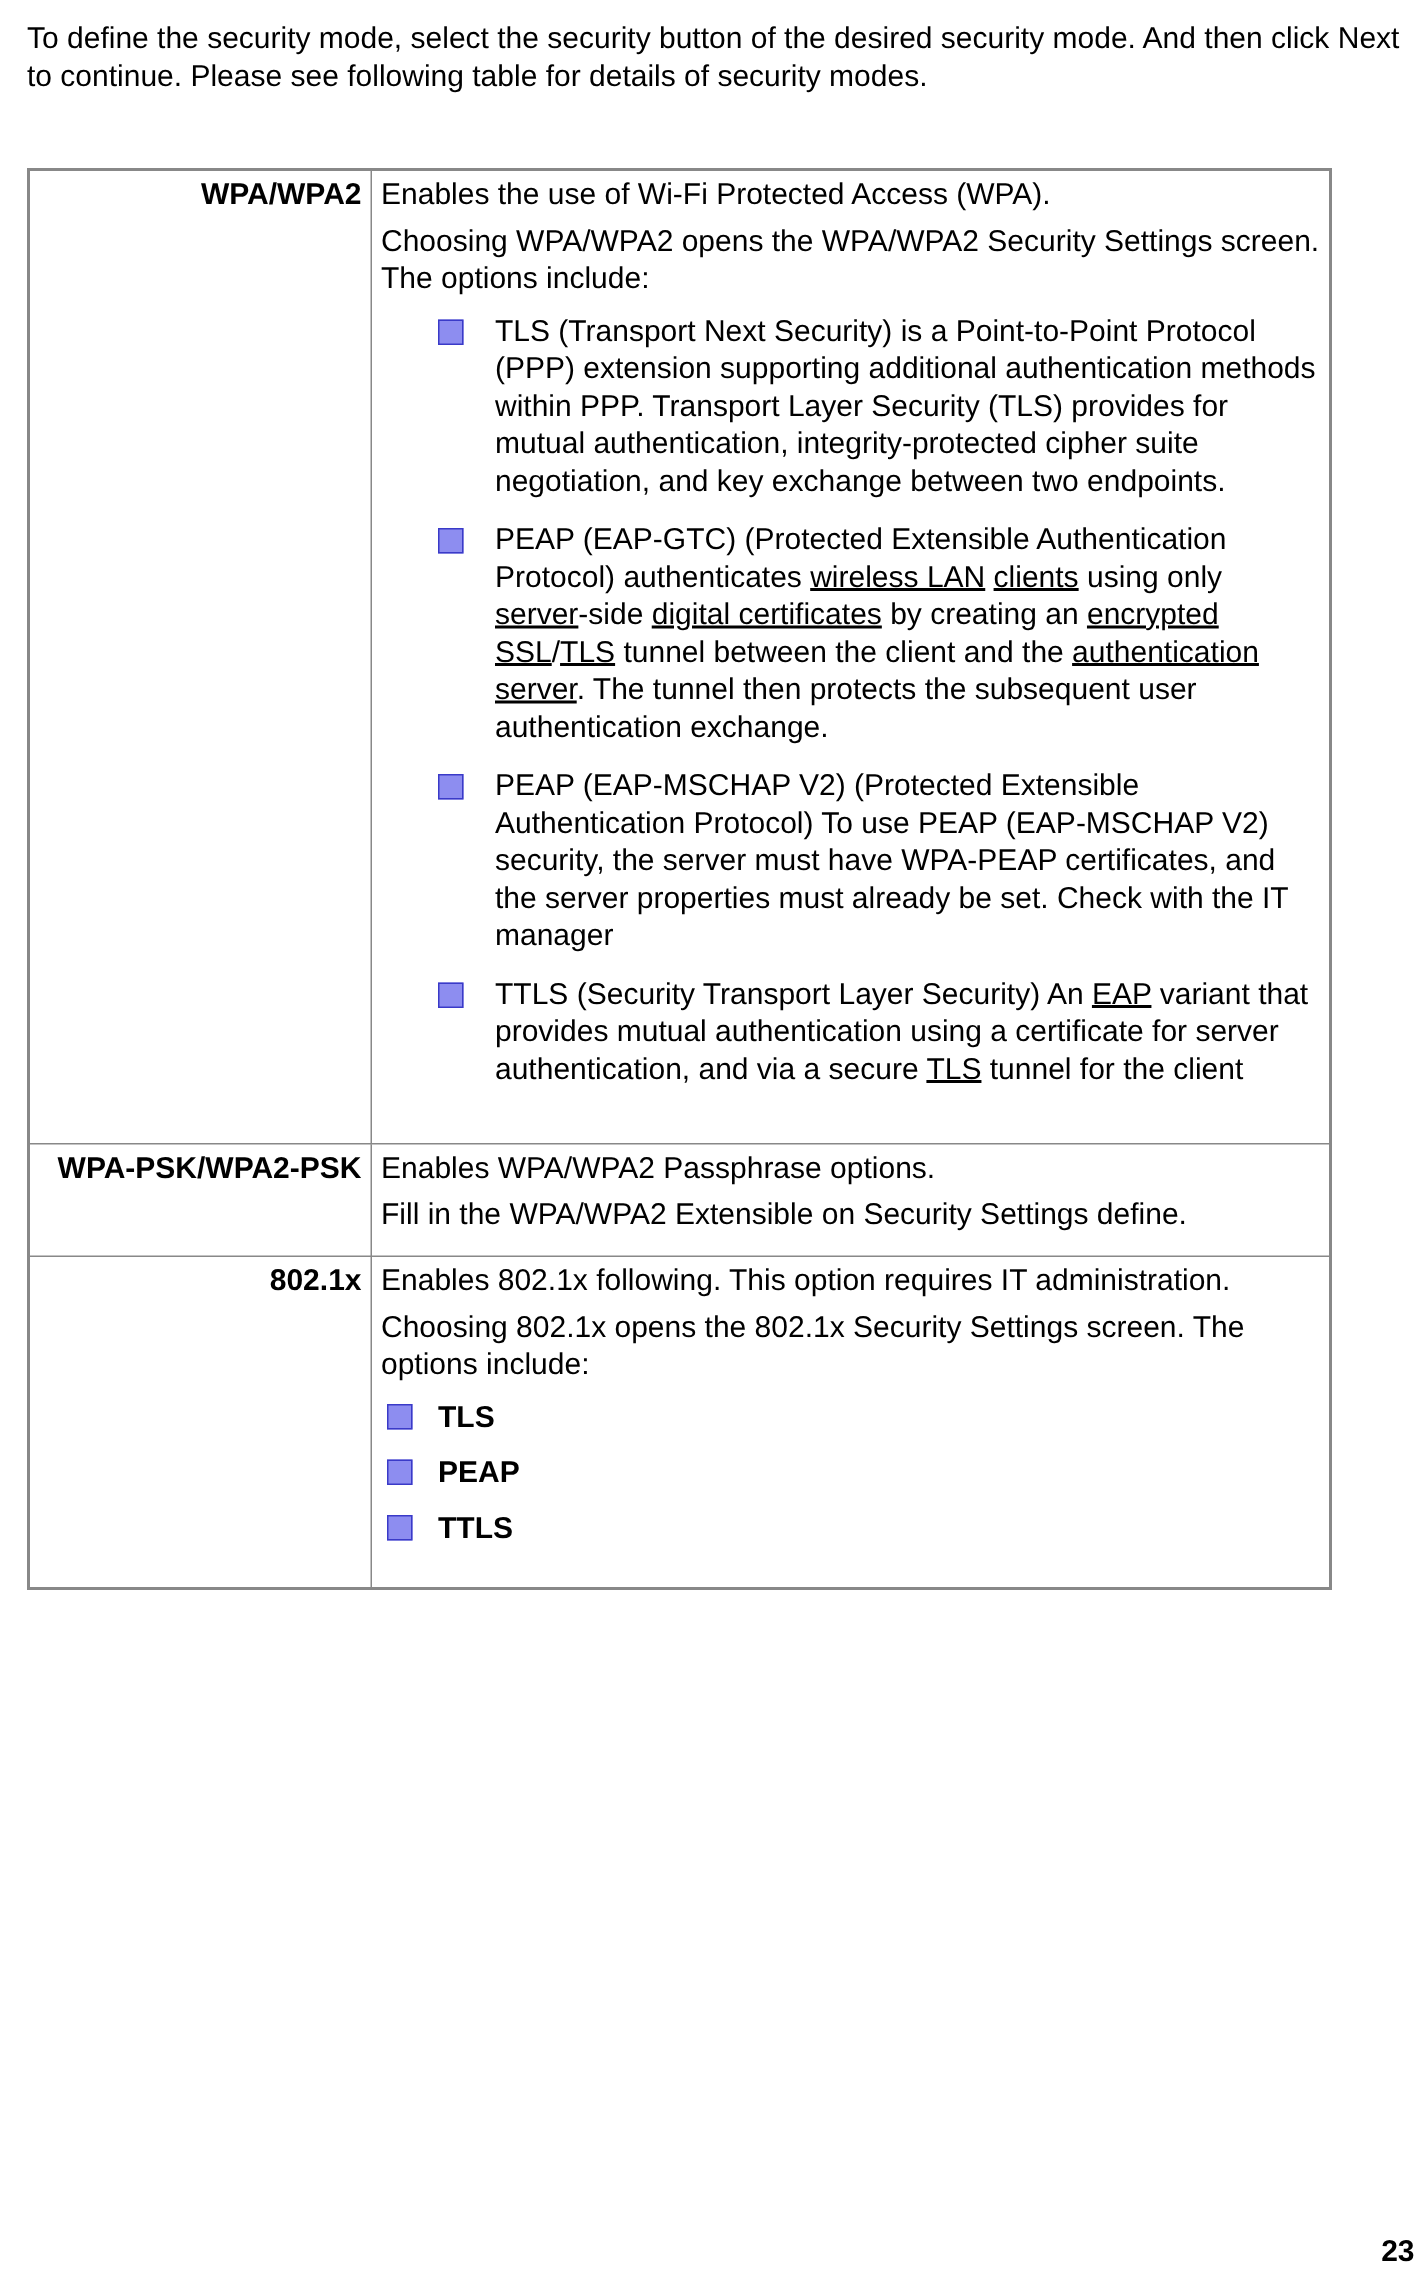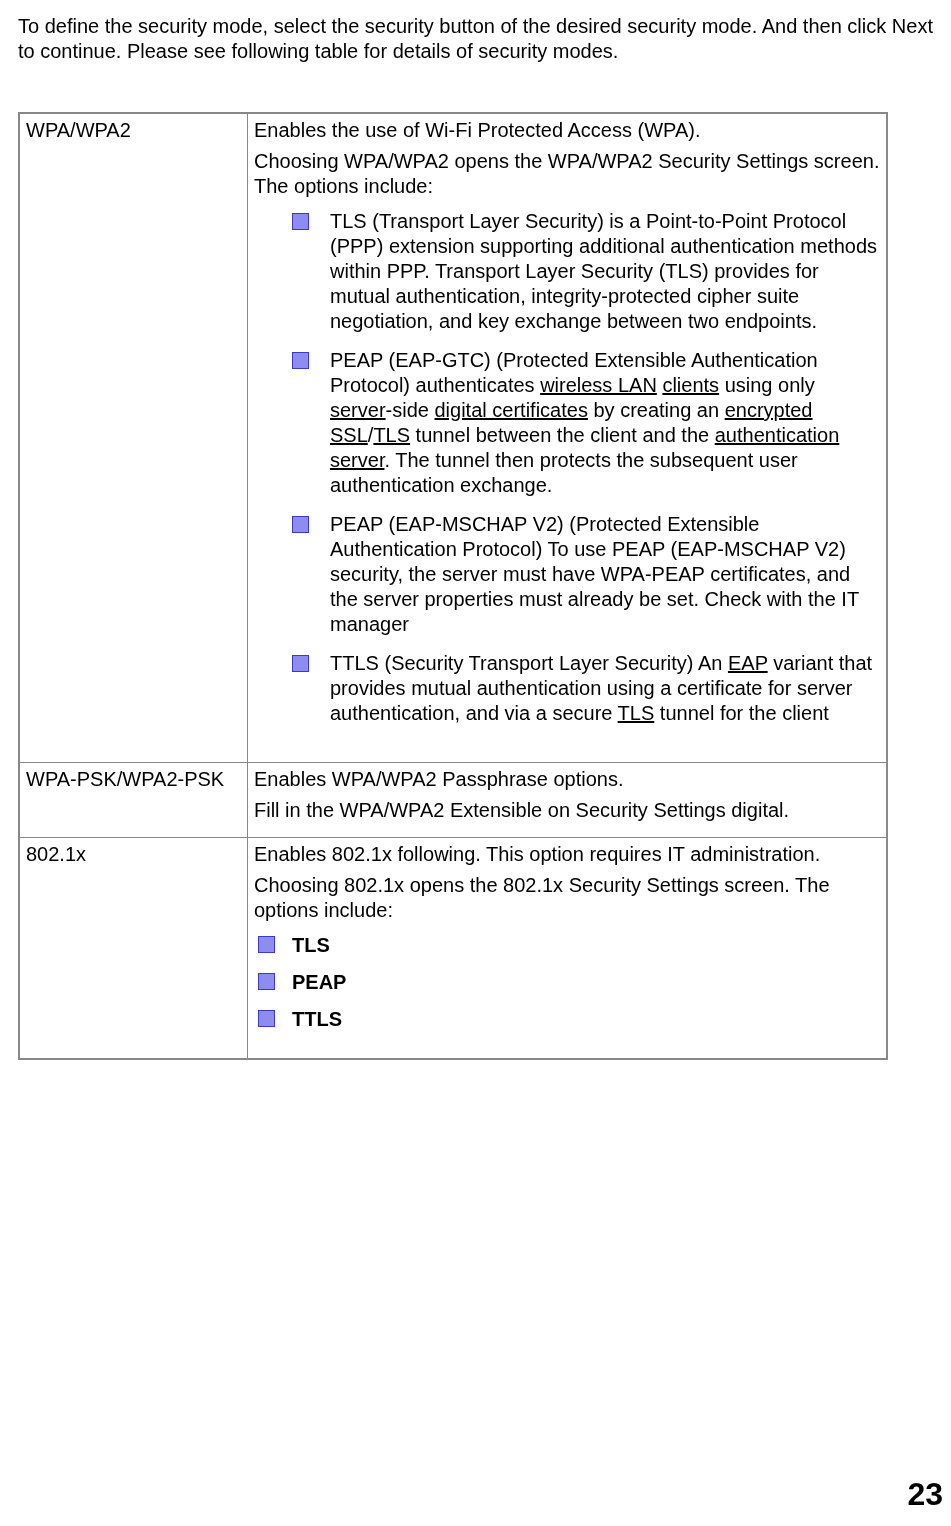--- a/index.html
+++ b/index.html
@@ -27,7 +27,8 @@
   }
   td.label {
     width: 215px;
-    font-weight: normal;
+    text-align: right;
+    font-weight: bold;
     padding-right: 6px;
   }
   .para { margin-bottom: 6px; }

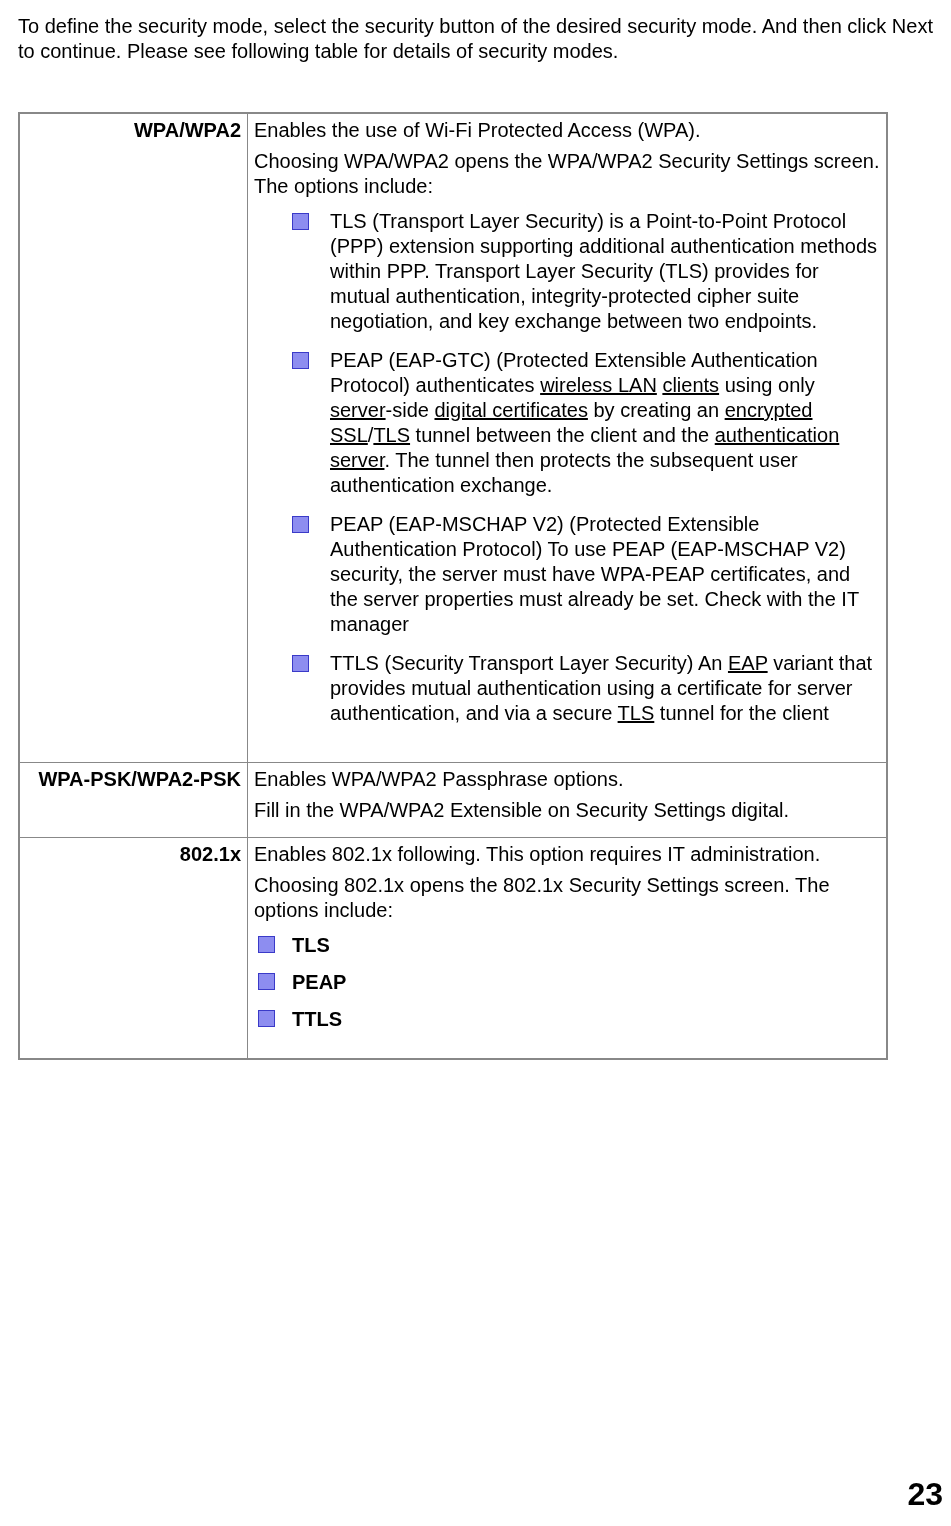--- a/index.html
+++ b/index.html
@@ -92,7 +92,7 @@
       <ul class="bullets">
         <li>
           <span class="sq"></span>
-          <span class="b">TLS (Transport Layer Security)</span><span> is a Point-to-Point Protocol (PPP) extension supporting additional authentication methods within PPP. Transport Layer Security (TLS) provides for mutual authentication, integrity-protected cipher suite negotiation, and key exchange between two endpoints.</span>
+          <span class="b">TLS (Transport Next Security)</span><span> is a Point-to-Point Protocol (PPP) extension supporting additional authentication methods within PPP. Transport Layer Security (TLS) provides for mutual authentication, integrity-protected cipher suite negotiation, and key exchange between two endpoints.</span>
         </li>
         <li>
           <span class="sq"></span>

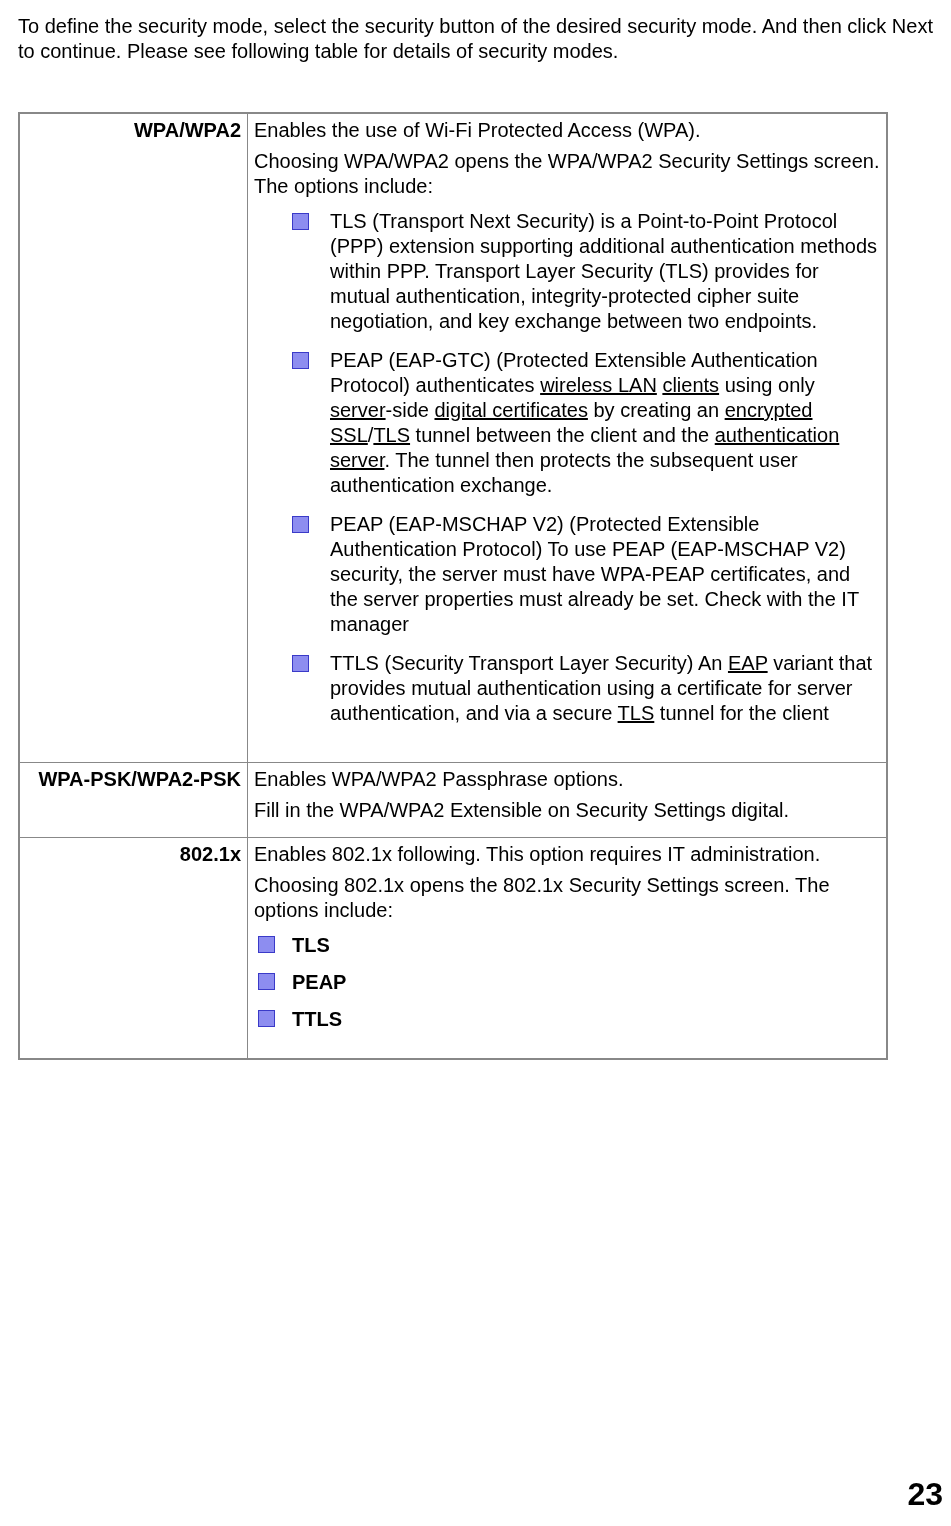--- a/index.html
+++ b/index.html
@@ -114,7 +114,7 @@
     <td style="padding-bottom:8px;">
       <div class="para">Enables WPA/WPA2 Passphrase options.</div>
       <div class="para">
-        <span>Fill in the WPA/WPA2 Extensible on </span><span class="b">Security Settings</span><span> digital.</span>
+        <span>Fill in the WPA/WPA2 Extensible on </span><span class="b">Security Settings</span><span> define.</span>
       </div>
     </td>
   </tr>

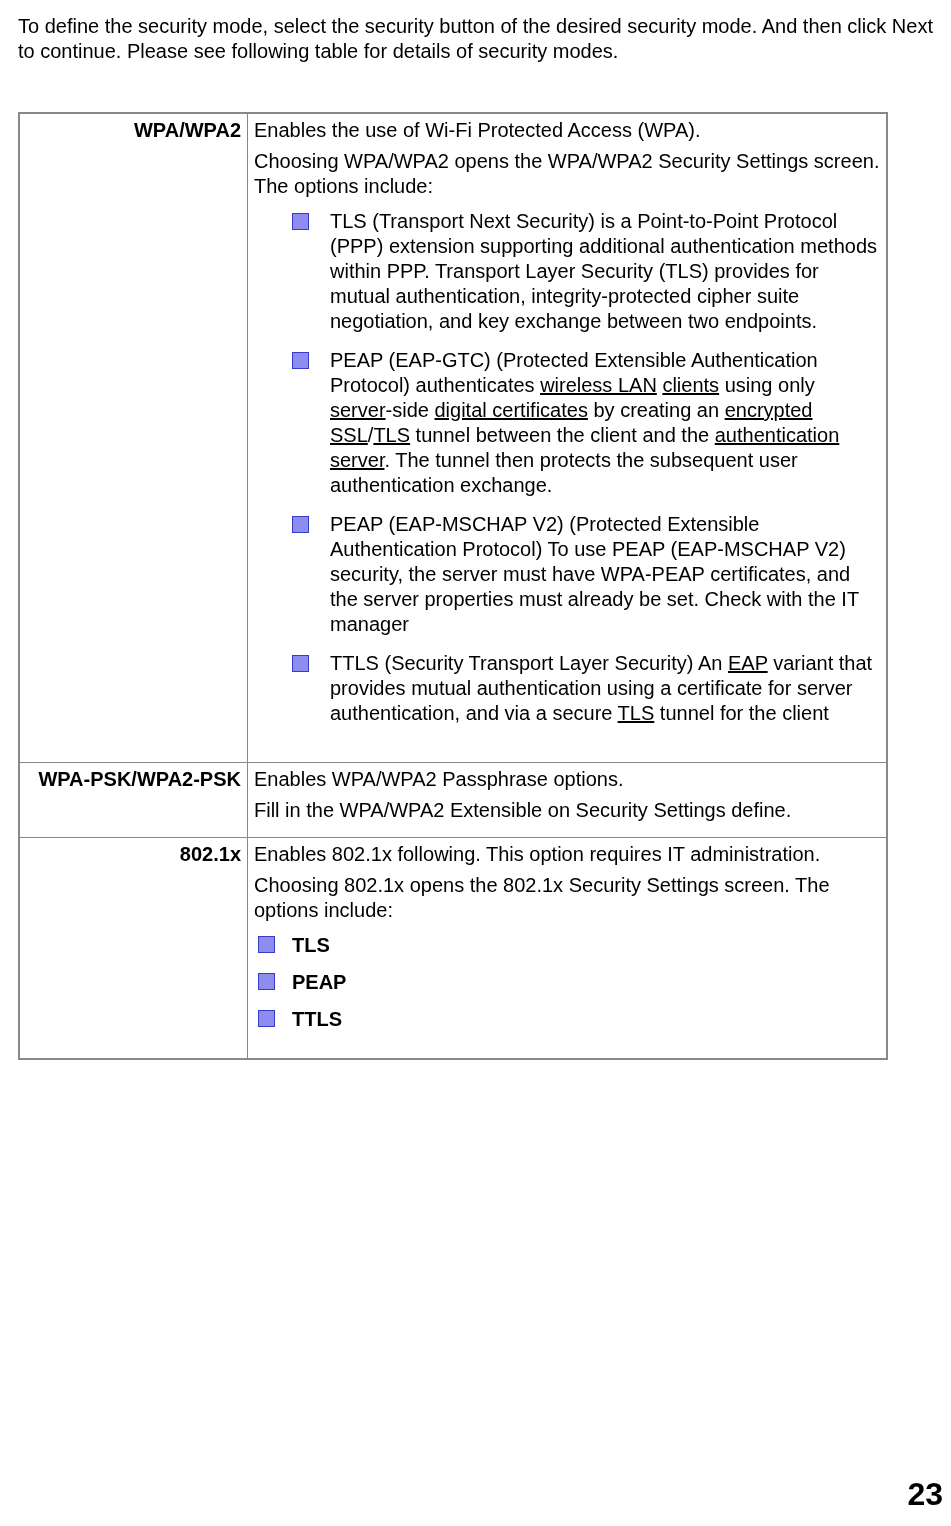--- a/index.html
+++ b/index.html
@@ -70,7 +70,7 @@
     right: 8px;
     bottom: 12px;
     font-weight: bold;
-    font-size: 32px;
+    font-size: 20px;
   }
 </style>
 </head>

